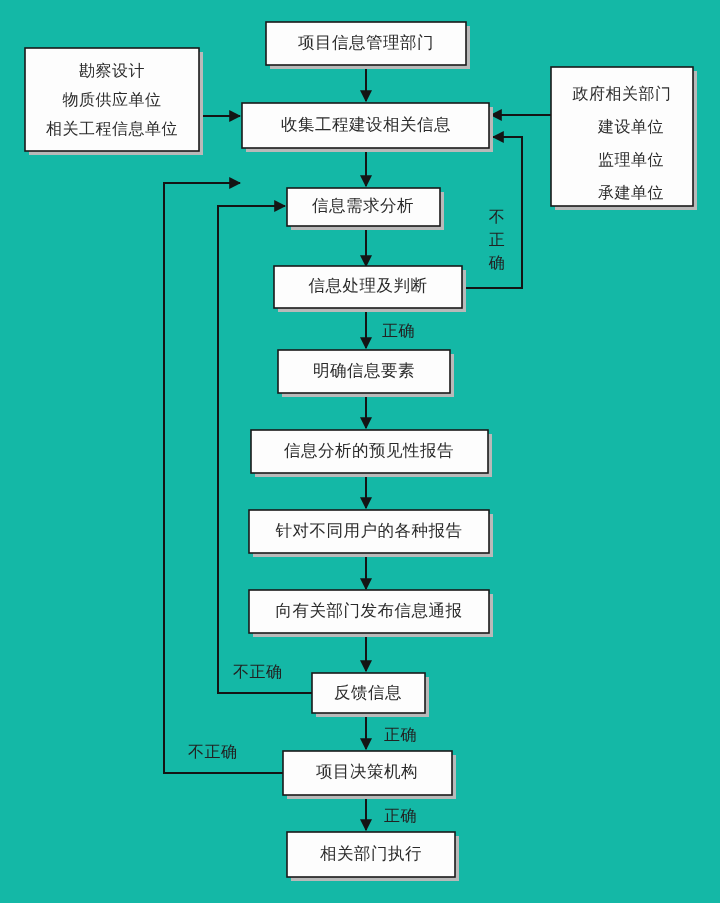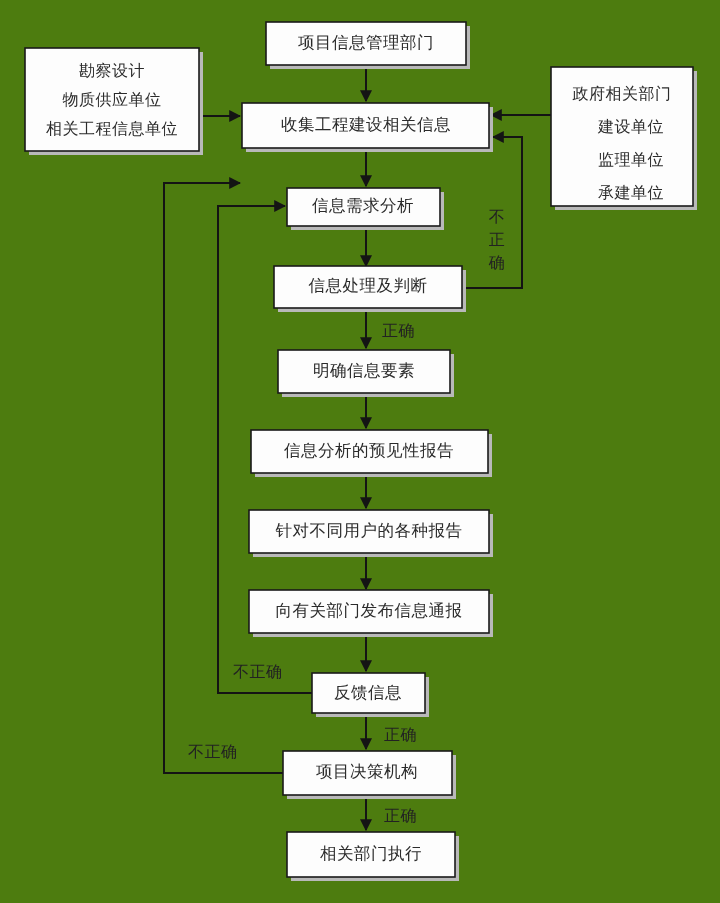--- a/index.html
+++ b/index.html
@@ -17,7 +17,7 @@
     position: relative;
     width: 720px;
     height: 903px;
-    background: #4d7c0f;
+    background: #14b8a6;
   }
   svg.chart-surface {
     position: absolute;

